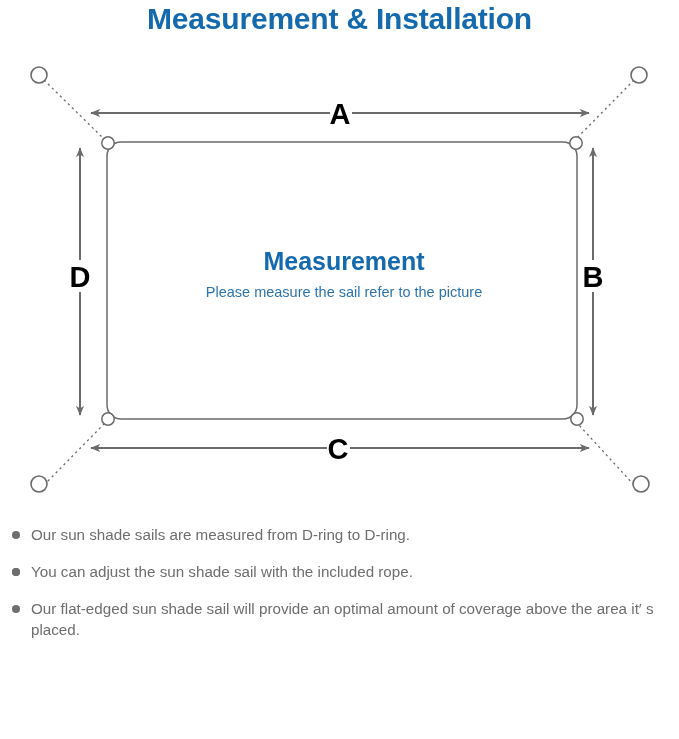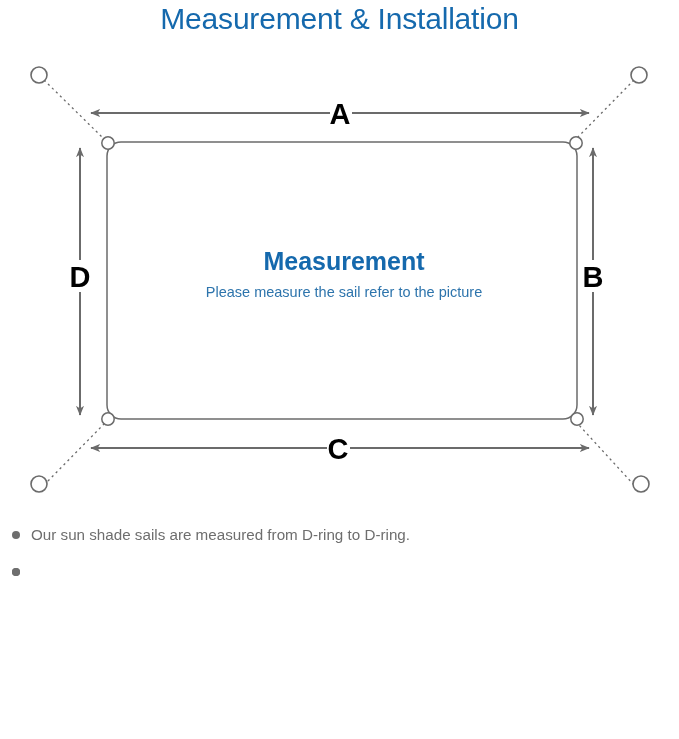--- a/index.html
+++ b/index.html
@@ -24,7 +24,7 @@
     width: 679px;
     text-align: center;
     font-size: 30px;
-    font-weight: normal;
+    font-weight: bold;
     letter-spacing: -0.2px;
     color: #1569ad;
     line-height: 38px;

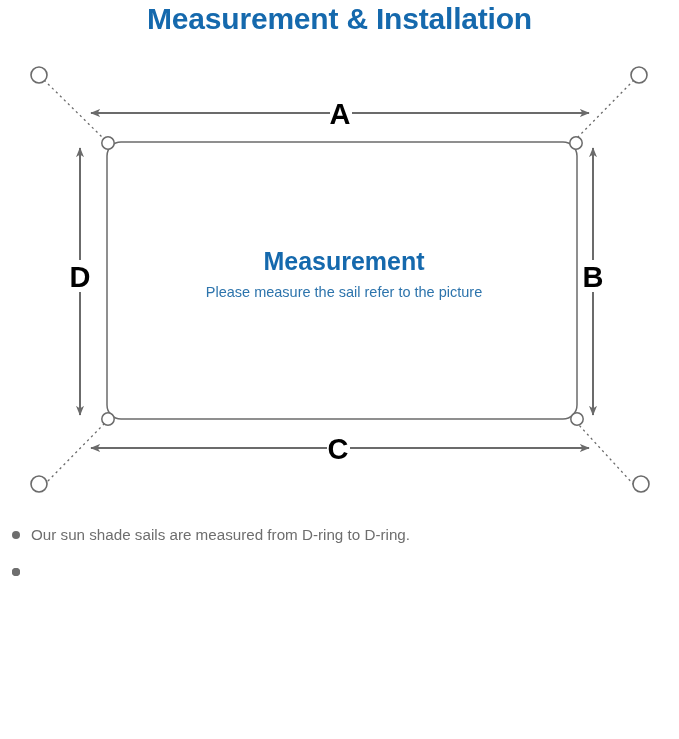--- a/index.html
+++ b/index.html
@@ -168,6 +168,7 @@
   </div>
   <div class="note">
     <span class="dot"></span>
+    <span>You can adjust the sun shade sail with the included rope.</span>
   </div>
 </div>
 

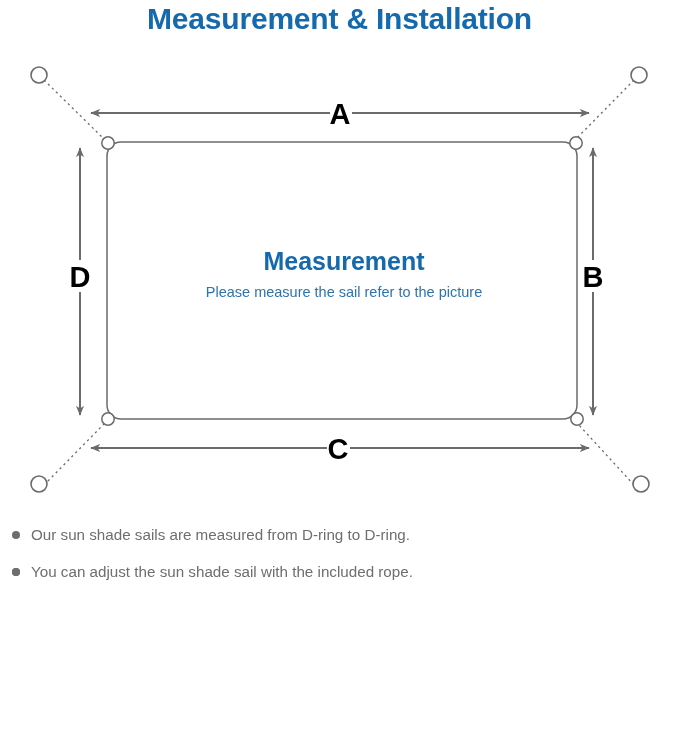--- a/index.html
+++ b/index.html
@@ -170,6 +170,10 @@
     <span class="dot"></span>
     <span>You can adjust the sun shade sail with the included rope.</span>
   </div>
+  <div class="note">
+    <span class="dot"></span>
+    <span>Our flat-edged sun shade sail will provide an optimal amount of coverage above the area it′ s placed.</span>
+  </div>
 </div>
 
 </body></html>

